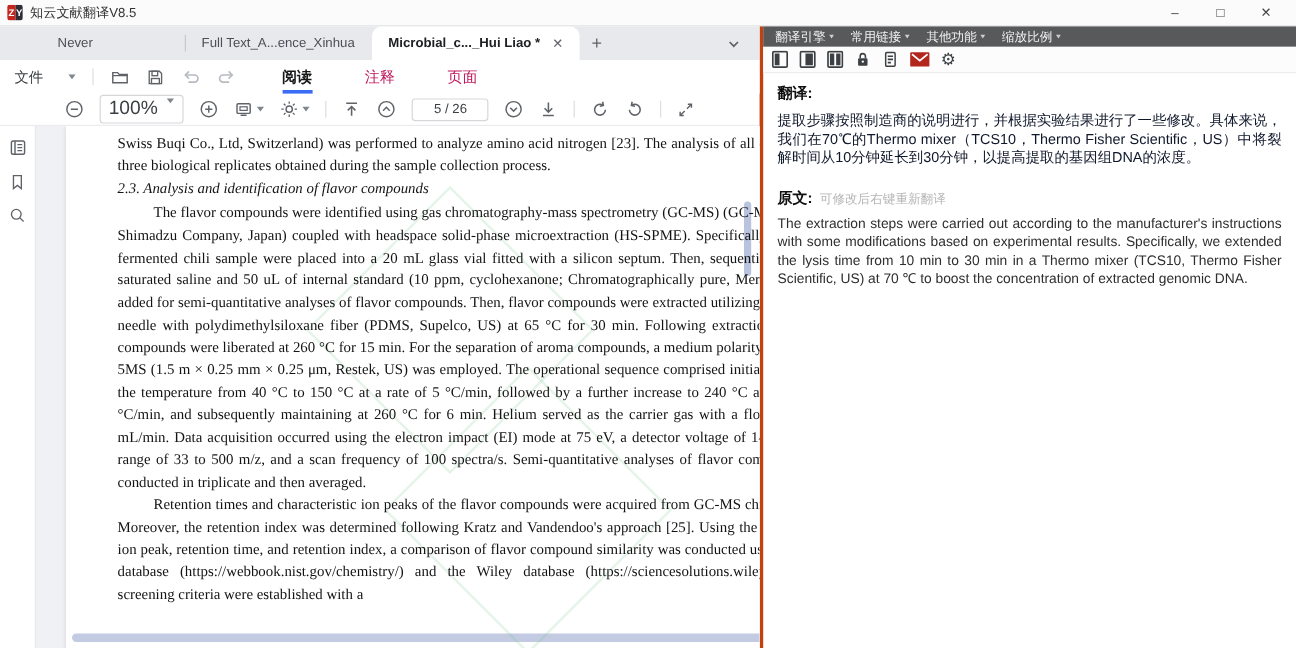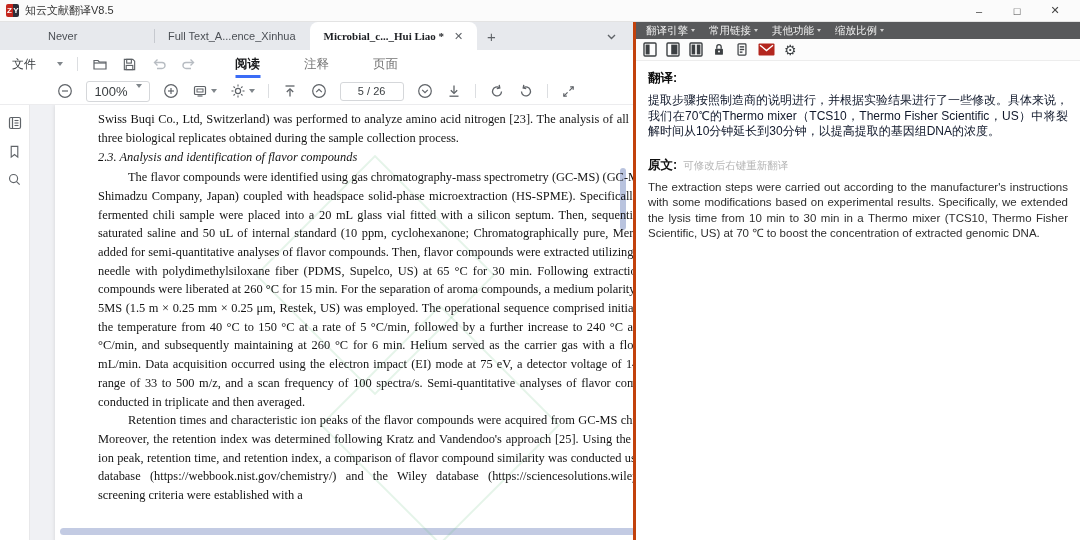--- a/index.html
+++ b/index.html
@@ -27,7 +27,7 @@
   .tabbar { height:28px; background:#e7e9ed; display:flex; align-items:stretch; padding-left:34px; flex:0 0 28px; position:relative; }
   .tab { display:flex; align-items:center; padding:0 14px; font-size:11px; color:#4b4f55; min-width:120px; position:relative; }
   .tab + .tab::before { content:""; position:absolute; left:0; top:7px; height:14px; width:1px; background:#c6c9cf; }
-  .tab.active { background:#fff; border-radius:8px 8px 0 0; color:#1d1f23; font-weight:bold; min-width:130px;font-family:Liberation Serif, serif; }
+  .tab.active { background:#fff; border-radius:8px 8px 0 0; color:#1d1f23; font-weight:bold; min-width:130px; }
   .tab.active::before { display:none; }
   .tab-close { margin-left:10px; font-weight:normal; font-size:11px; color:#5f6368; }
   .tab-add { width:28px; display:flex; align-items:center; justify-content:center; font-size:15px; color:#5f6368; }

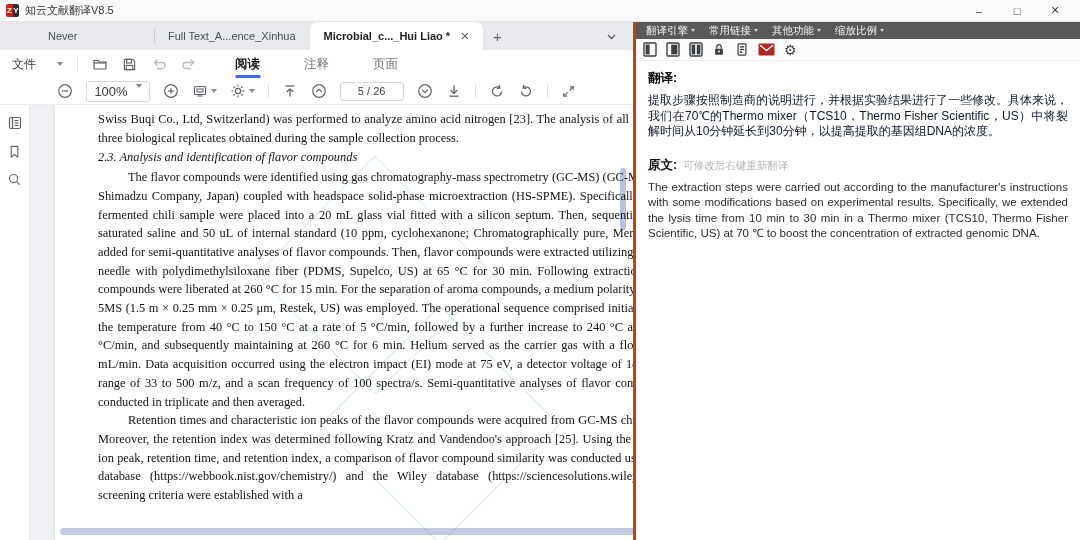--- a/index.html
+++ b/index.html
@@ -41,7 +41,7 @@
   .icon-btn { display:flex; align-items:center; justify-content:center; }
   .view-tabs { position:absolute; left:50%; top:0; transform:translateX(-50%); height:28px;
                display:flex; gap:44px; align-items:stretch; }
-  .view-tab { display:flex; align-items:center; font-size:12.5px; color:#737373; border-bottom:3px solid transparent; padding-top:3px; }
+  .view-tab { display:flex; align-items:center; font-size:12.5px; color:#be185d; border-bottom:3px solid transparent; padding-top:3px; }
   .view-tab.active { color:#17181a; font-weight:bold; border-bottom-color:#3b6cf6; }
 
   .toolbar2 { height:27px; background:#fff; border-bottom:1px solid #ececee; display:flex;

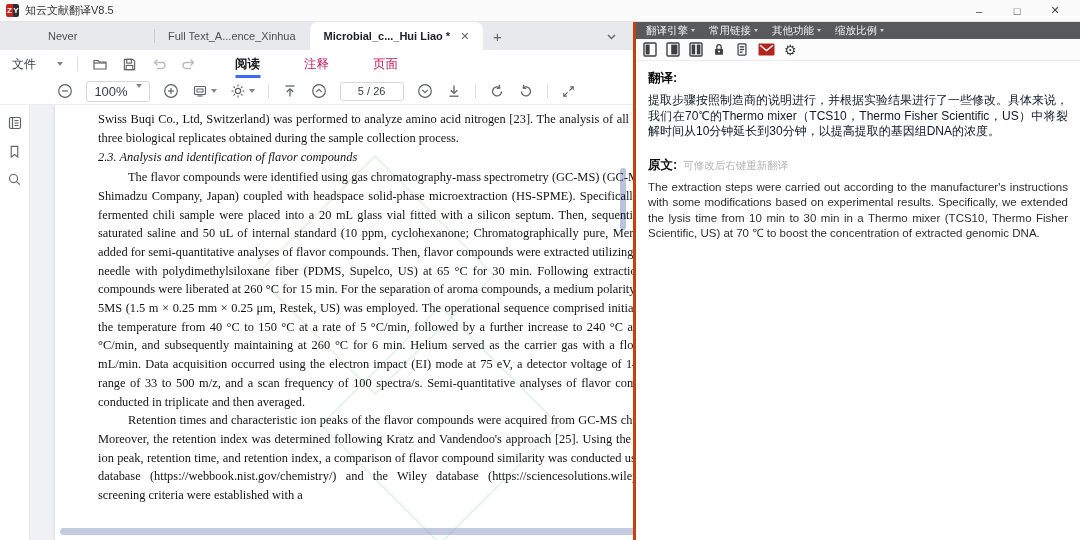--- a/index.html
+++ b/index.html
@@ -47,7 +47,7 @@
   .toolbar2 { height:27px; background:#fff; border-bottom:1px solid #ececee; display:flex;
               align-items:center; justify-content:center; gap:13px; flex:0 0 27px; }
   .zoom-box { display:flex; gap:8px; border:1px solid #d5d7da; border-radius:3px;
-              padding:2px 7px; font-size:13px; color:#3c4043; }
+              padding:2px 7px; font-size:16px; color:#3c4043; }
   .page-box { width:64px; height:19px; border:1px solid #d5d7da; border-radius:3px; text-align:center;
               font-size:11px; color:#3c4043; font-family:"Liberation Sans",sans-serif; }
   .with-caret { display:flex; align-items:center; gap:3px; }

